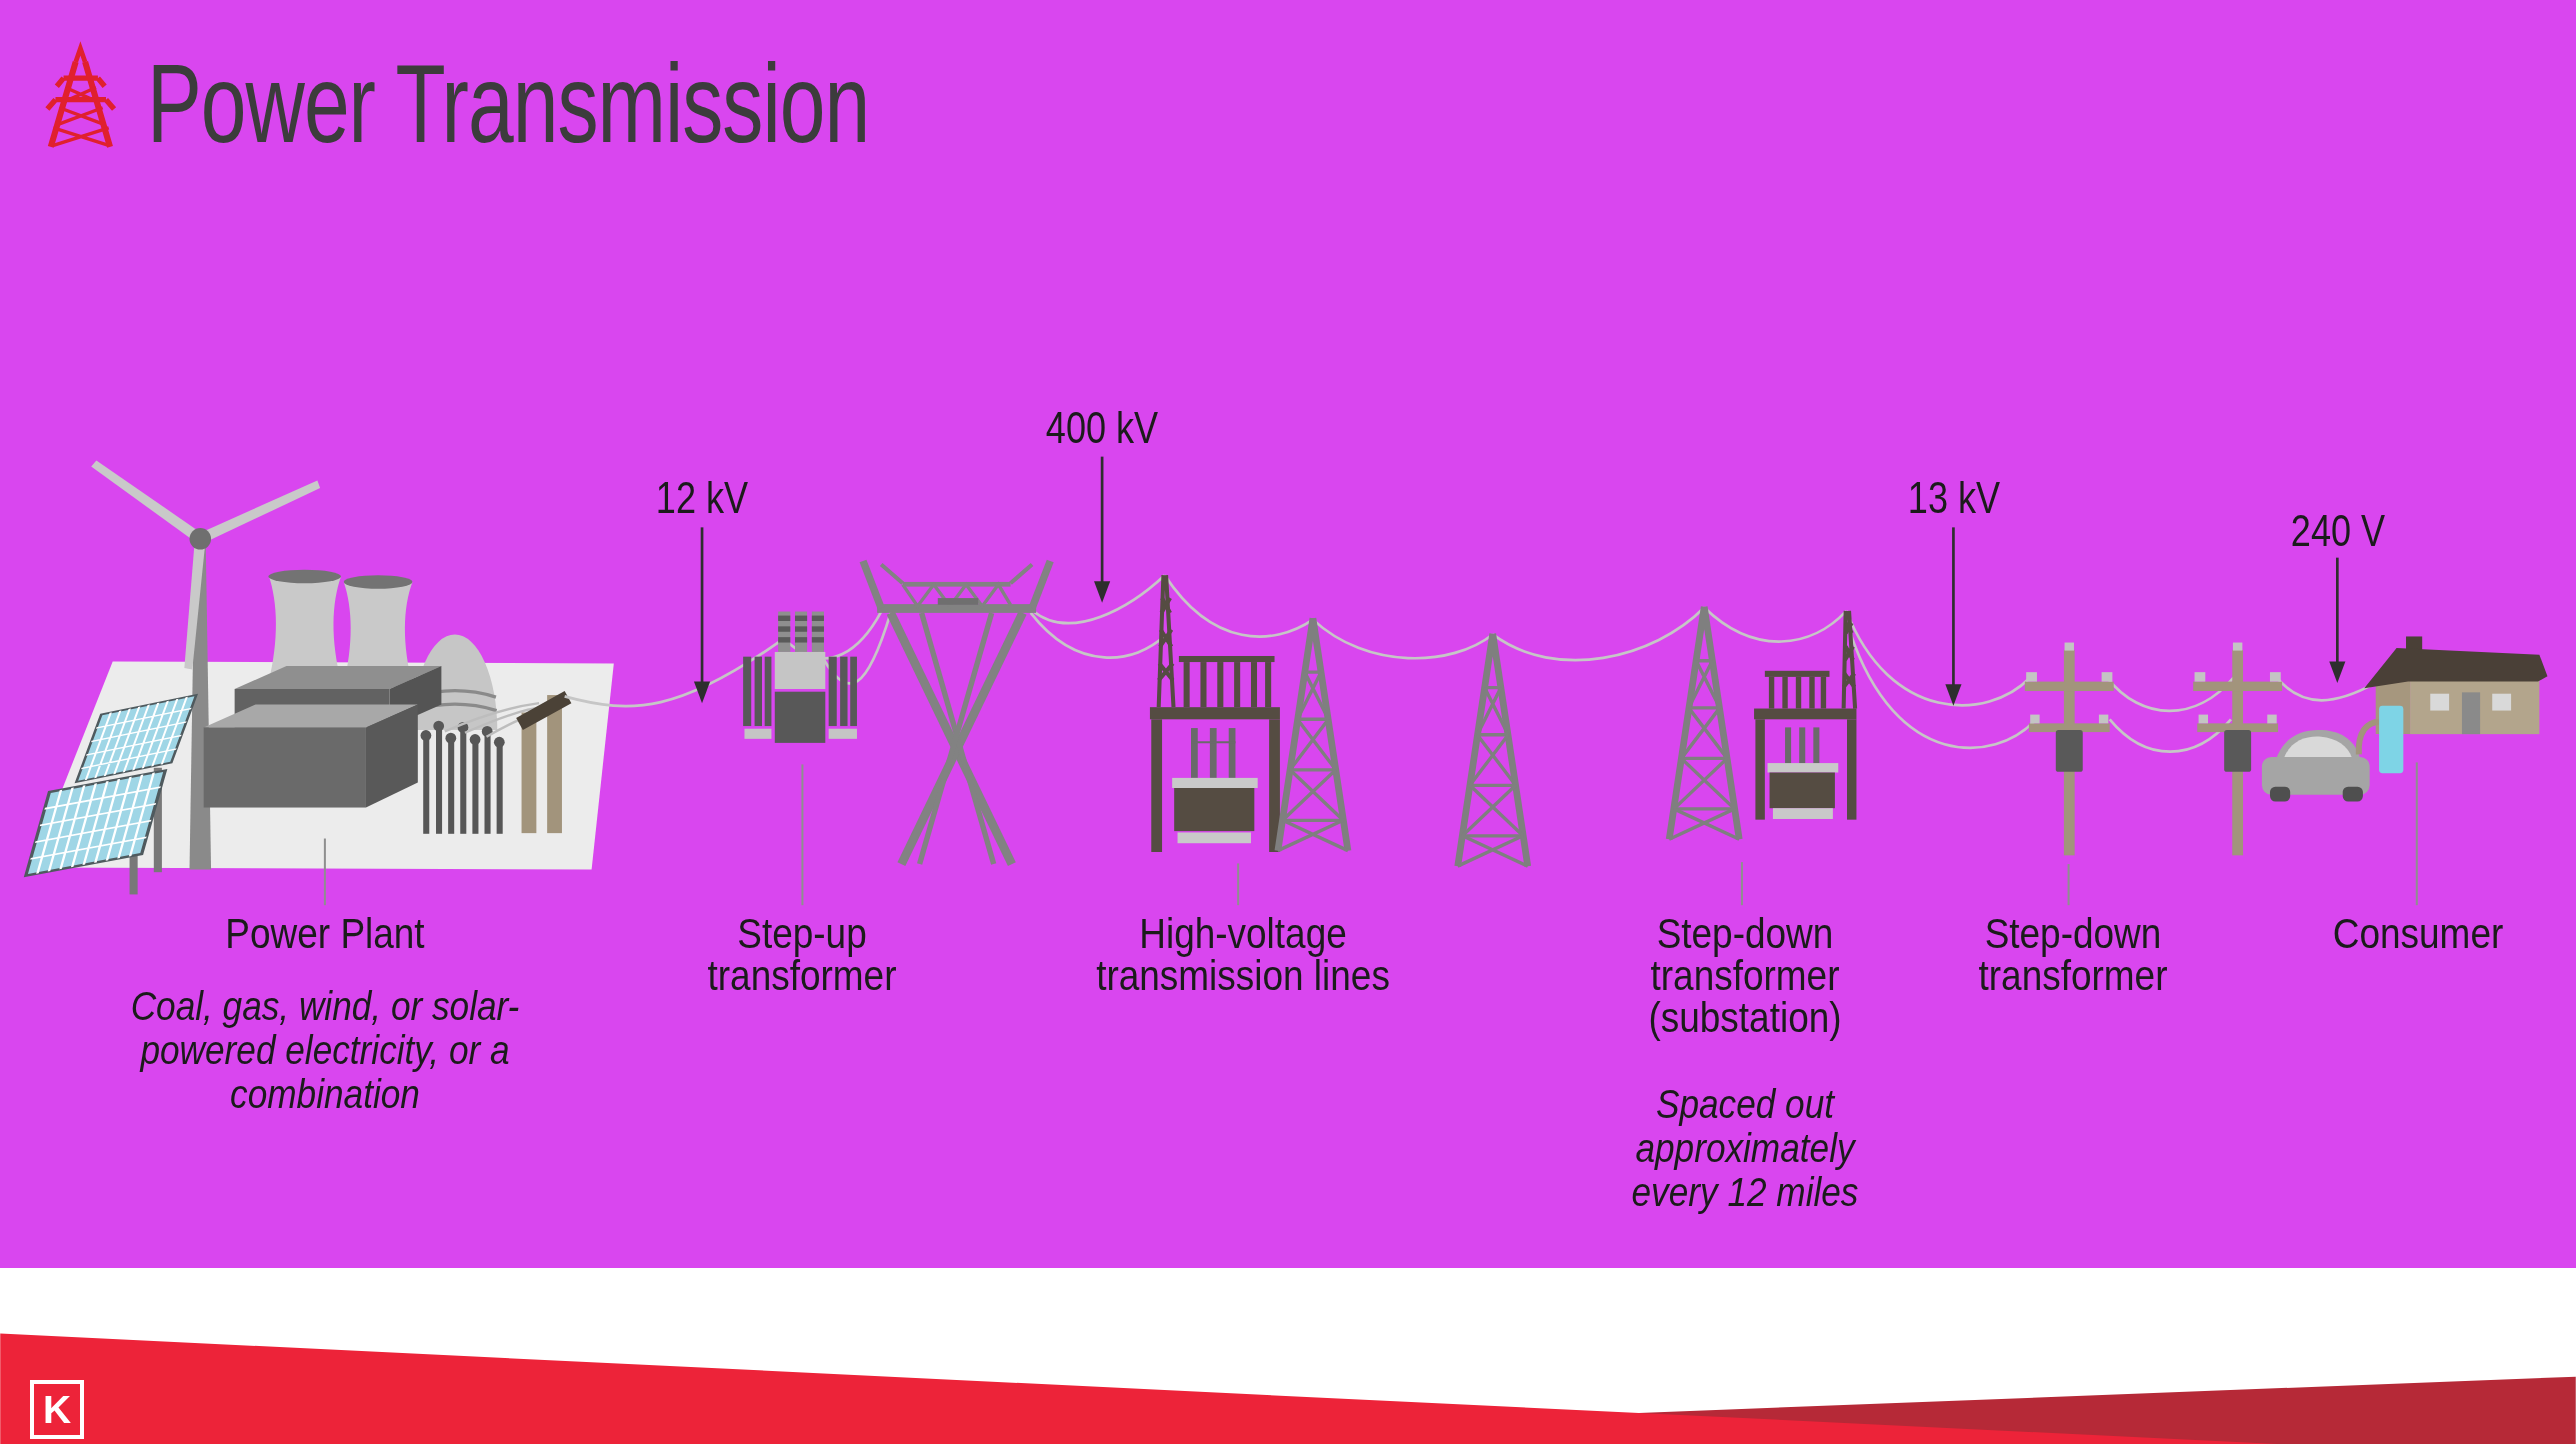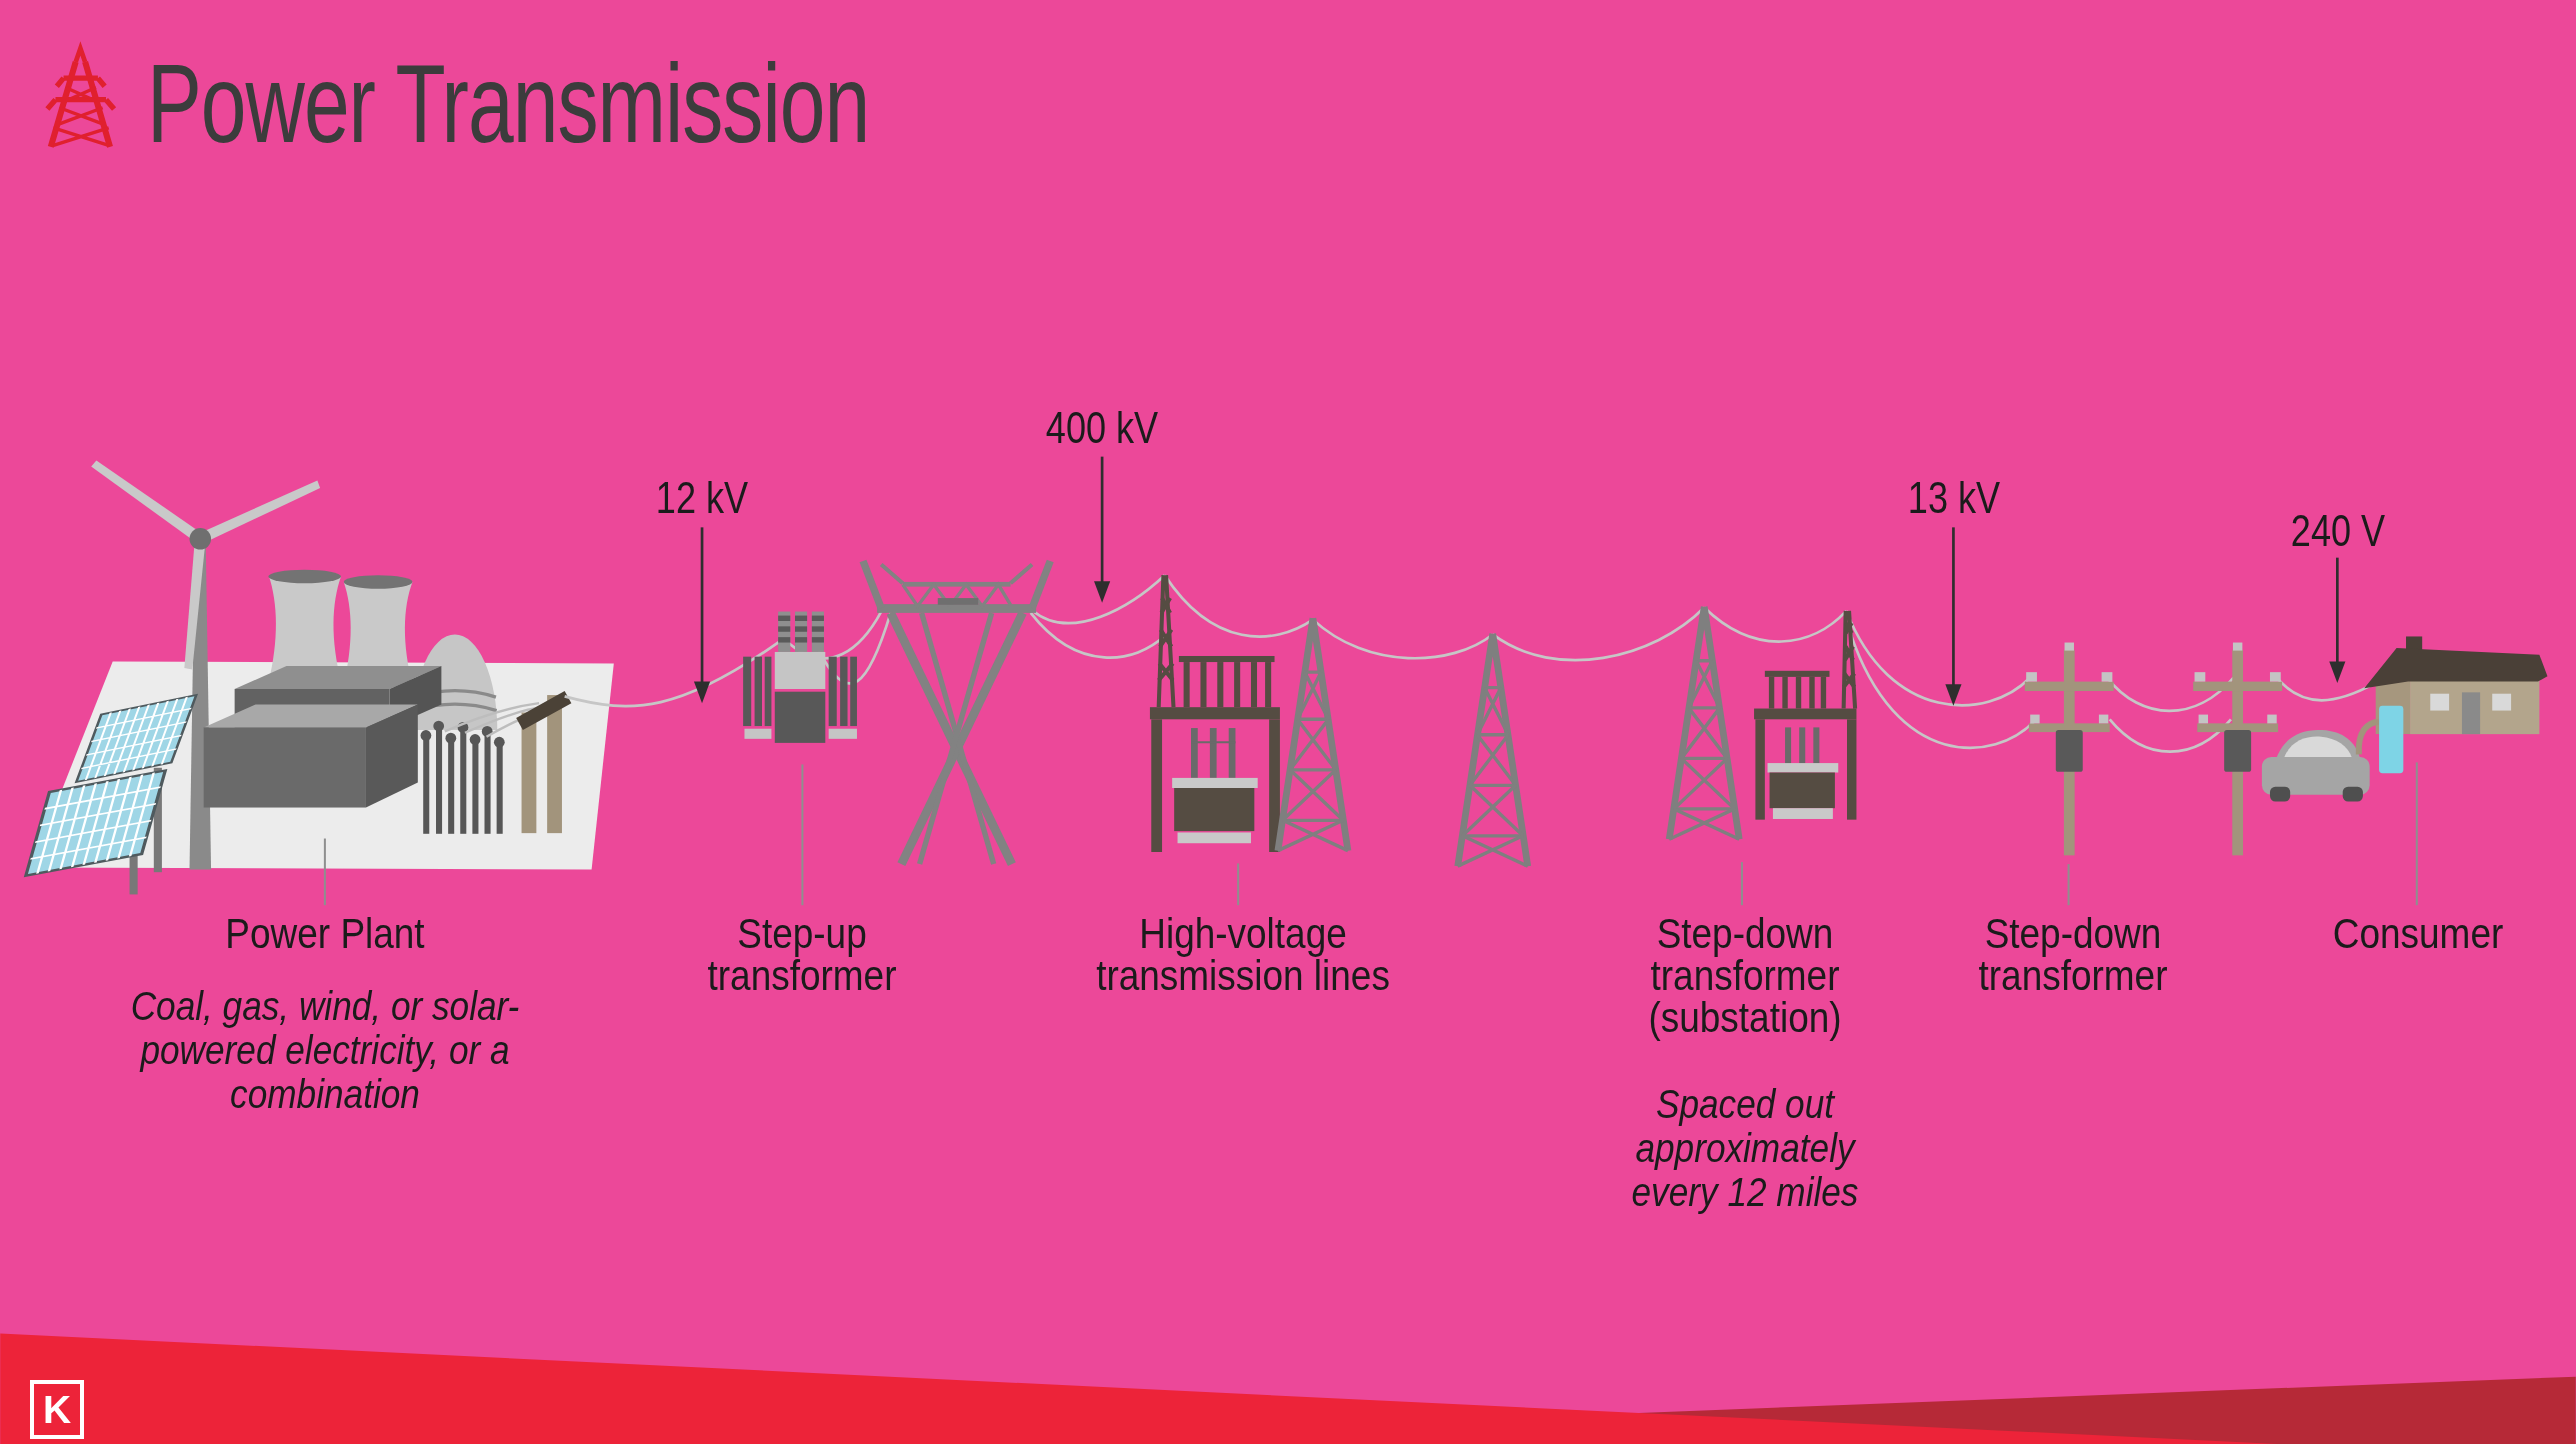--- a/index.html
+++ b/index.html
@@ -11,7 +11,7 @@
   *{margin:0;padding:0;box-sizing:border-box}
   html,body{width:2576px;height:1444px;background:#ffffff;overflow:hidden;
     font-family:"Liberation Sans", sans-serif;}
-  .stage{position:relative;width:2576px;height:1444px;background:#ec4899}
+  .stage{position:relative;width:2576px;height:1268px;background:#d946ef}
   .scene{position:absolute;left:0;top:0;width:2576px;height:1444px}
 
   .page-title{position:absolute;left:147px;top:43px;font-size:111px;font-weight:400;

